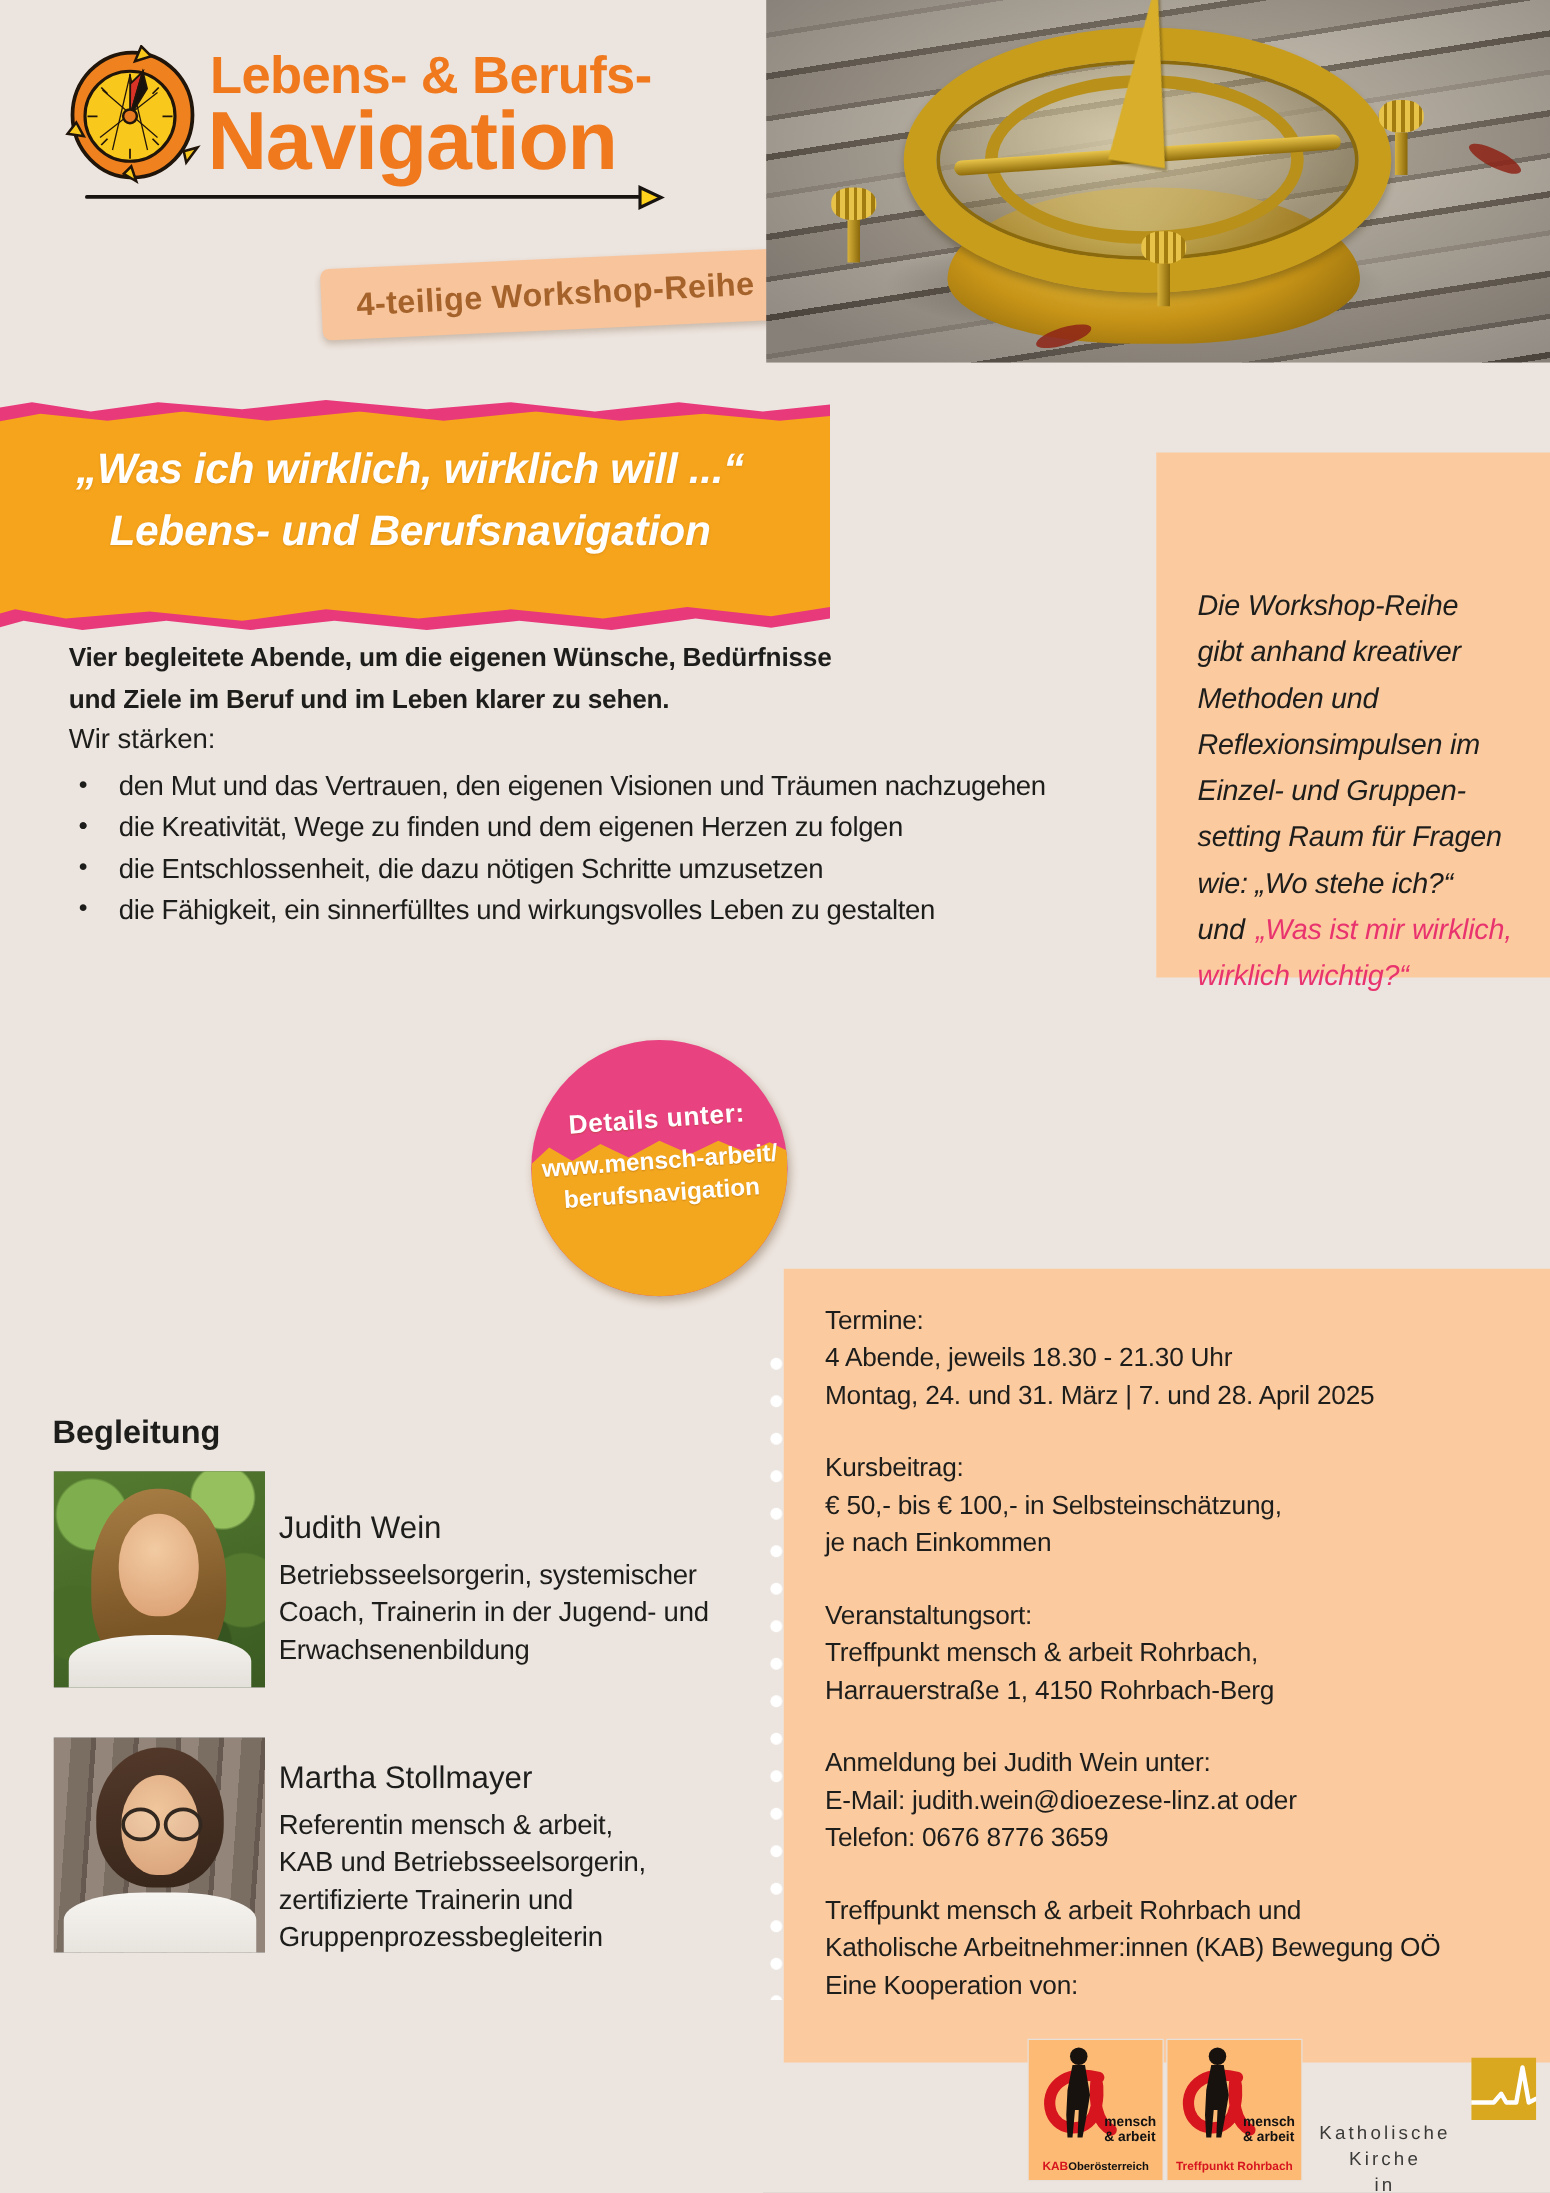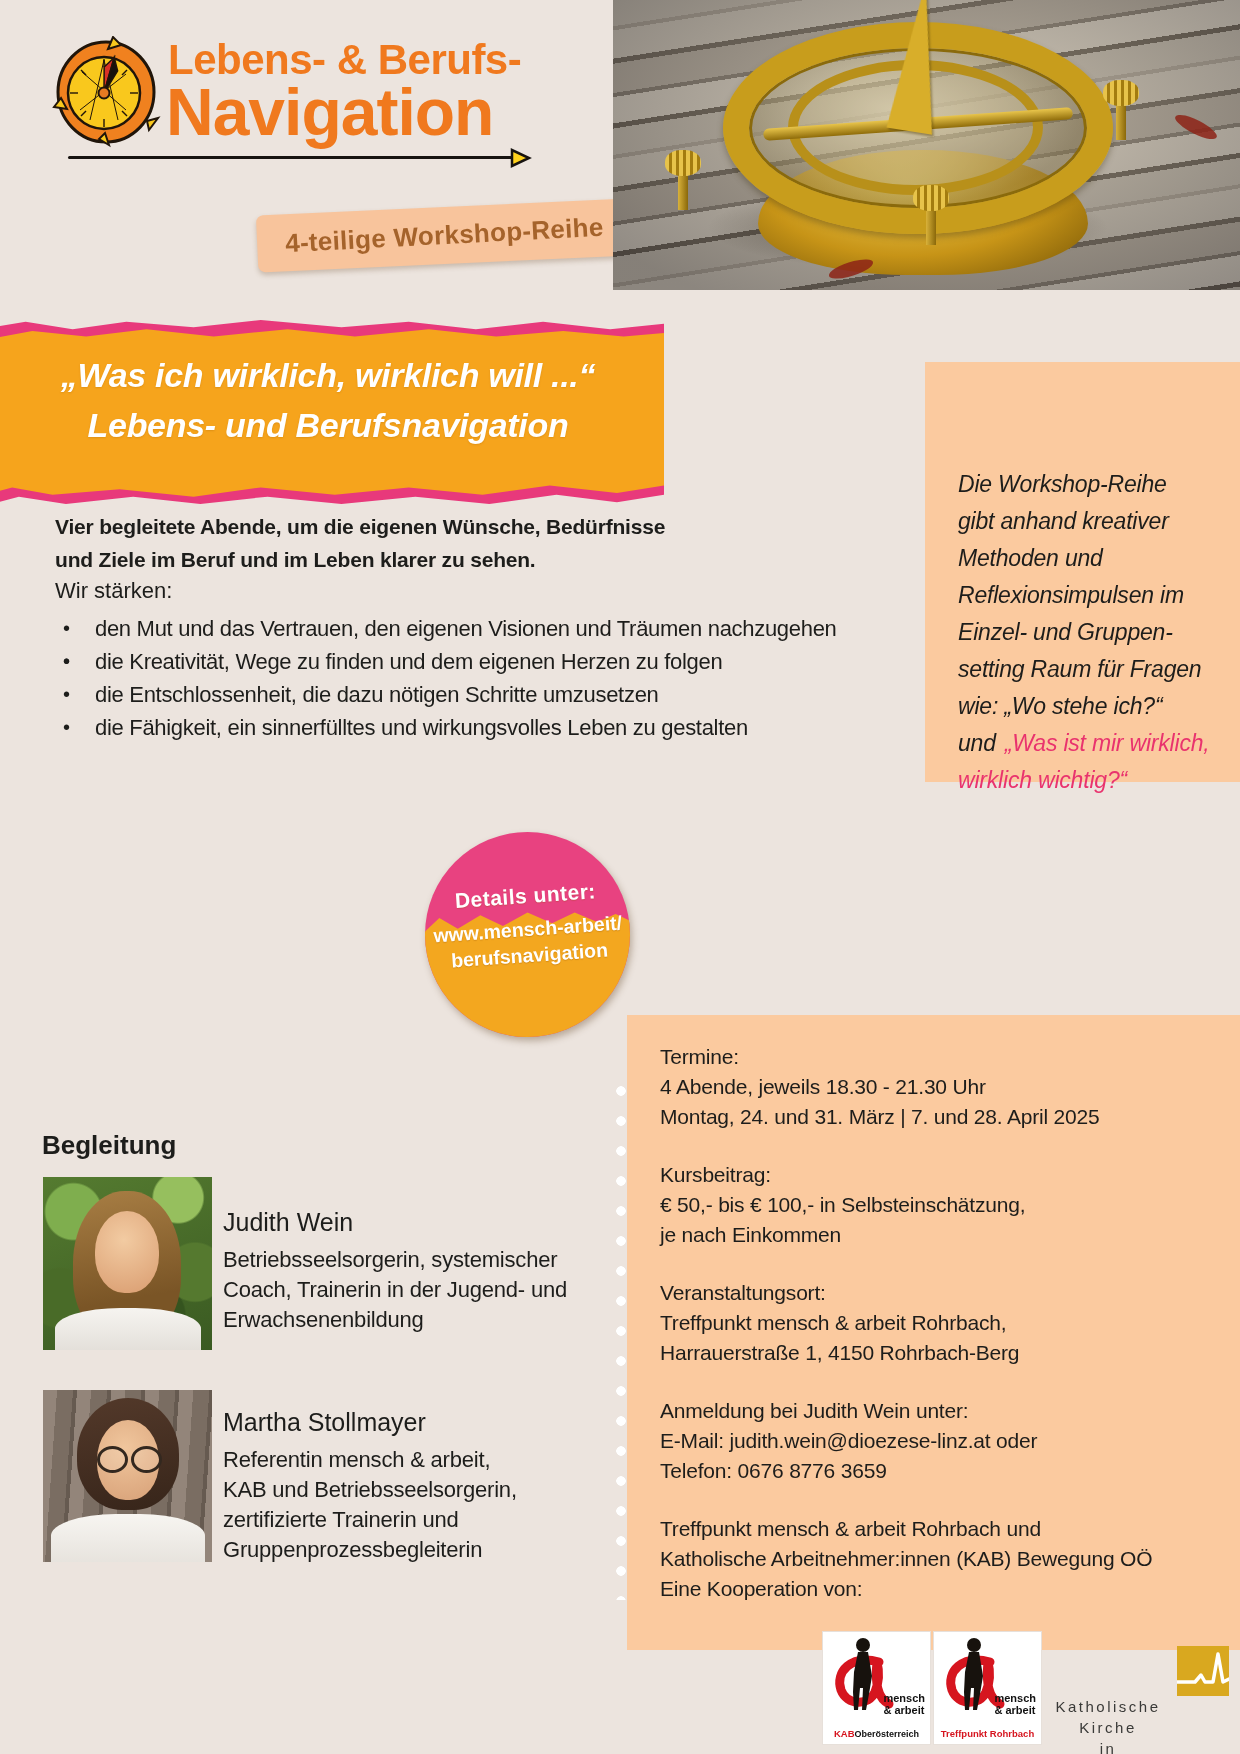--- a/index.html
+++ b/index.html
@@ -114,7 +114,7 @@
   .martha-text{left:223px;top:1408px;}
 
   
-  .ma-logo{width:107px;height:112px;background:#ffffff;box-shadow:0 0 0 1px #e7e0da;}
+  .ma-logo{width:107px;height:112px;background:#fdba74;box-shadow:0 0 0 1px #e7e0da;}
   .ma-1{left:823px;top:1632px;}
   .ma-2{left:934px;top:1632px;}
   .ma-text{position:absolute;right:5px;top:60px;font-size:11px;font-weight:bold;color:#111;line-height:12px;text-align:left;}

